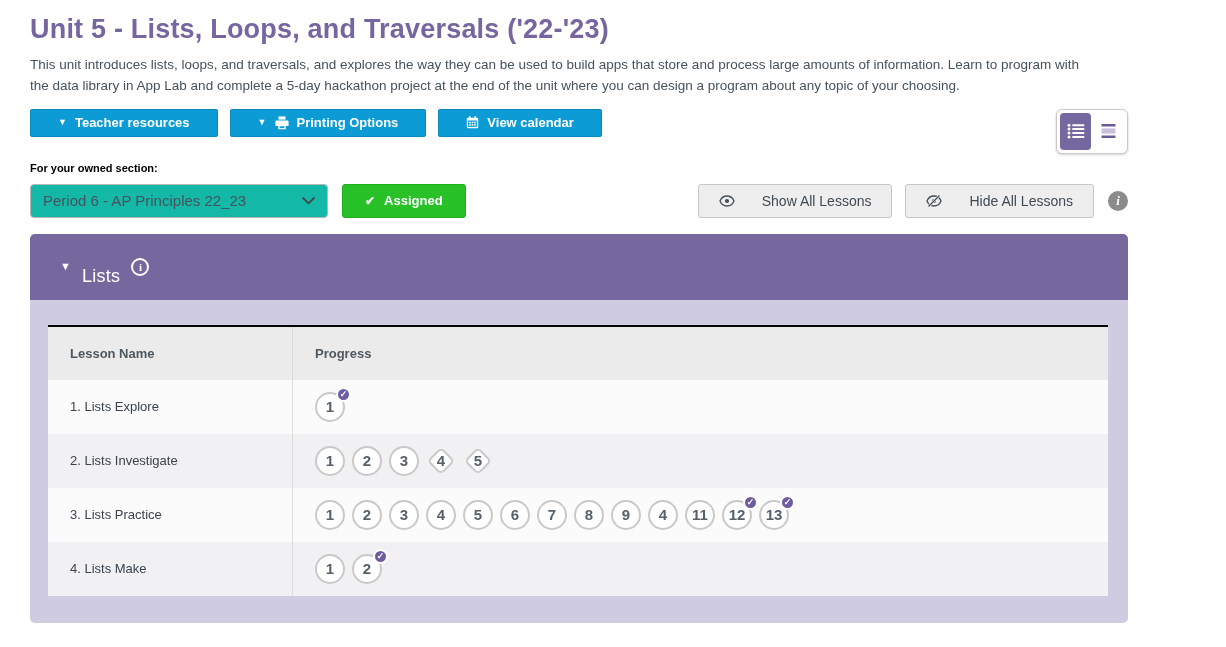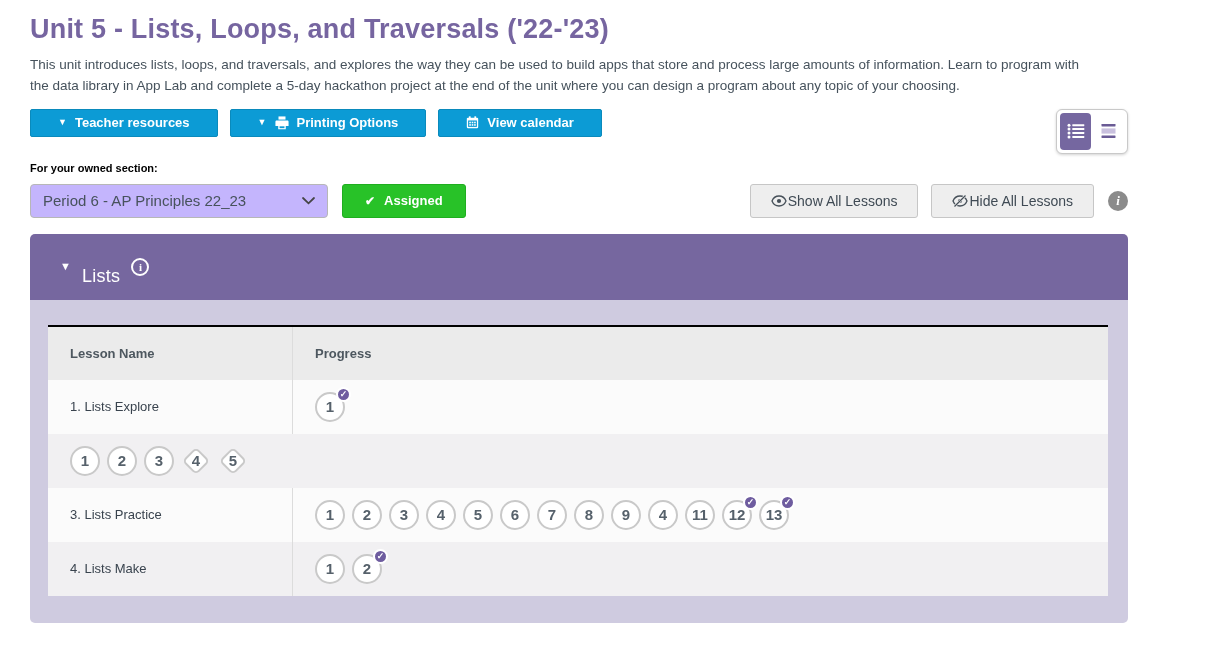--- a/index.html
+++ b/index.html
@@ -40,7 +40,7 @@
   .owned-label { font-weight:bold; font-size:11px; color:#000000; margin:4px 0 10px; }
   .controls-row { display:flex; align-items:center; width:1098px; }
   .select-box {
-    width:298px; height:34px; background:#c4b5fd; border:1px solid #b7b7b7; border-radius:4px;
+    width:298px; height:34px; background:#14b8a6; border:1px solid #b7b7b7; border-radius:4px;
     display:flex; align-items:center; justify-content:space-between; padding:0 12px;
     font-size:15px; color:#47525c; cursor:pointer;
   }

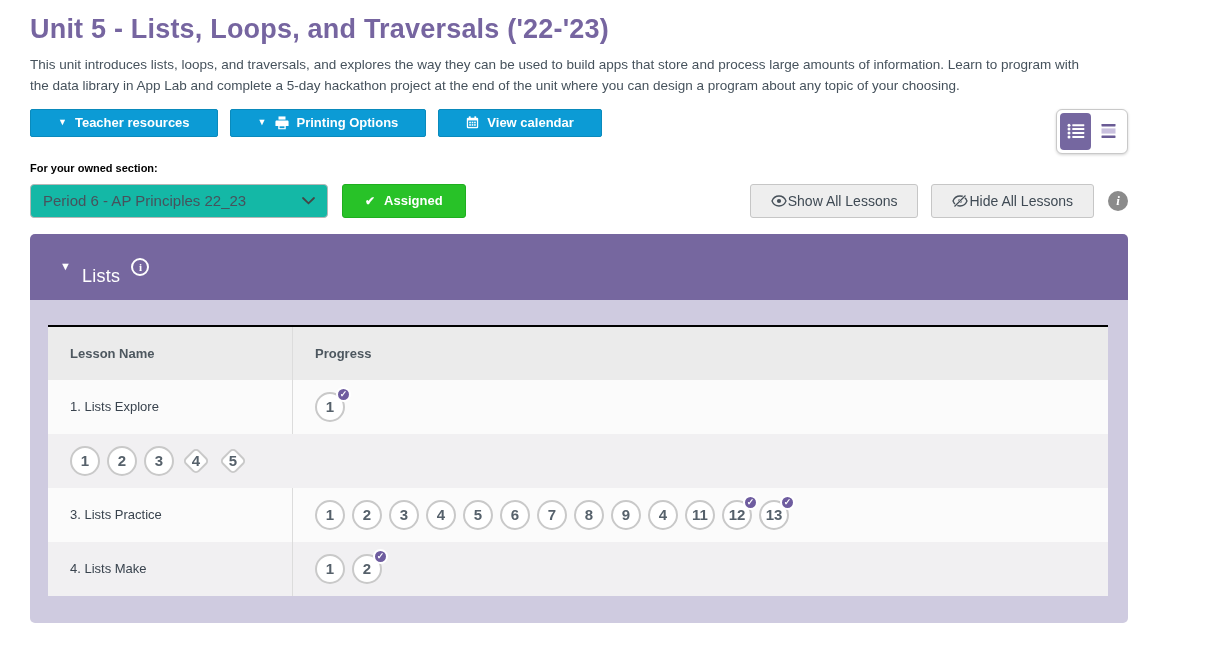--- a/index.html
+++ b/index.html
@@ -54,7 +54,7 @@
   .ghost-btn {
     height:34px; padding:0 20px; margin-left:13px; background:#eee; border:1px solid #c6c6c6;
     border-radius:3px; color:#3f4a54; font-size:14px; font-family:inherit;
-    display:inline-flex; align-items:center; gap:1px; cursor:pointer;
+    display:inline-flex; align-items:center; gap:27px; cursor:pointer;
   }
   .info-circle {
     width:20px; height:20px; margin-left:14px; border-radius:50%; background:#8b8b8b;

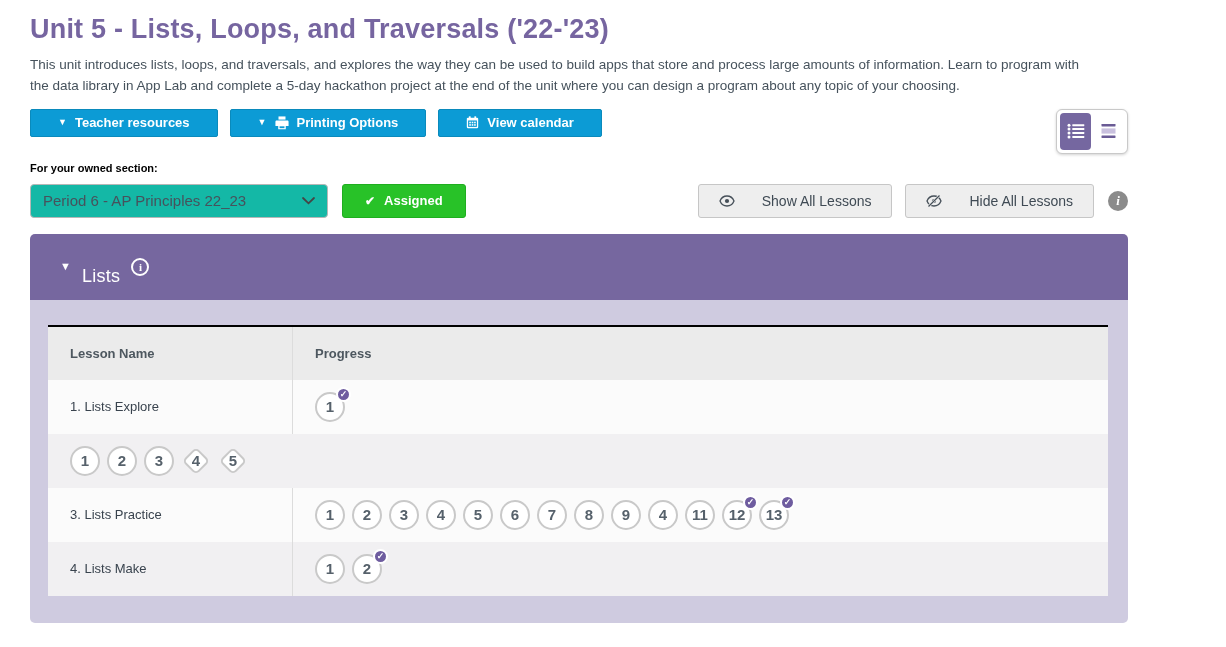--- a/index.html
+++ b/index.html
@@ -254,6 +254,9 @@
               </div>
             </div>
             <div class="trow alt">
+              <div class="cell name-col">
+                <span class="lesson-name">2. Lists Investigate</span>
+              </div>
               <div class="cell prog-col">
                 <div class="bubble">
                   <span class="num">1</span>

